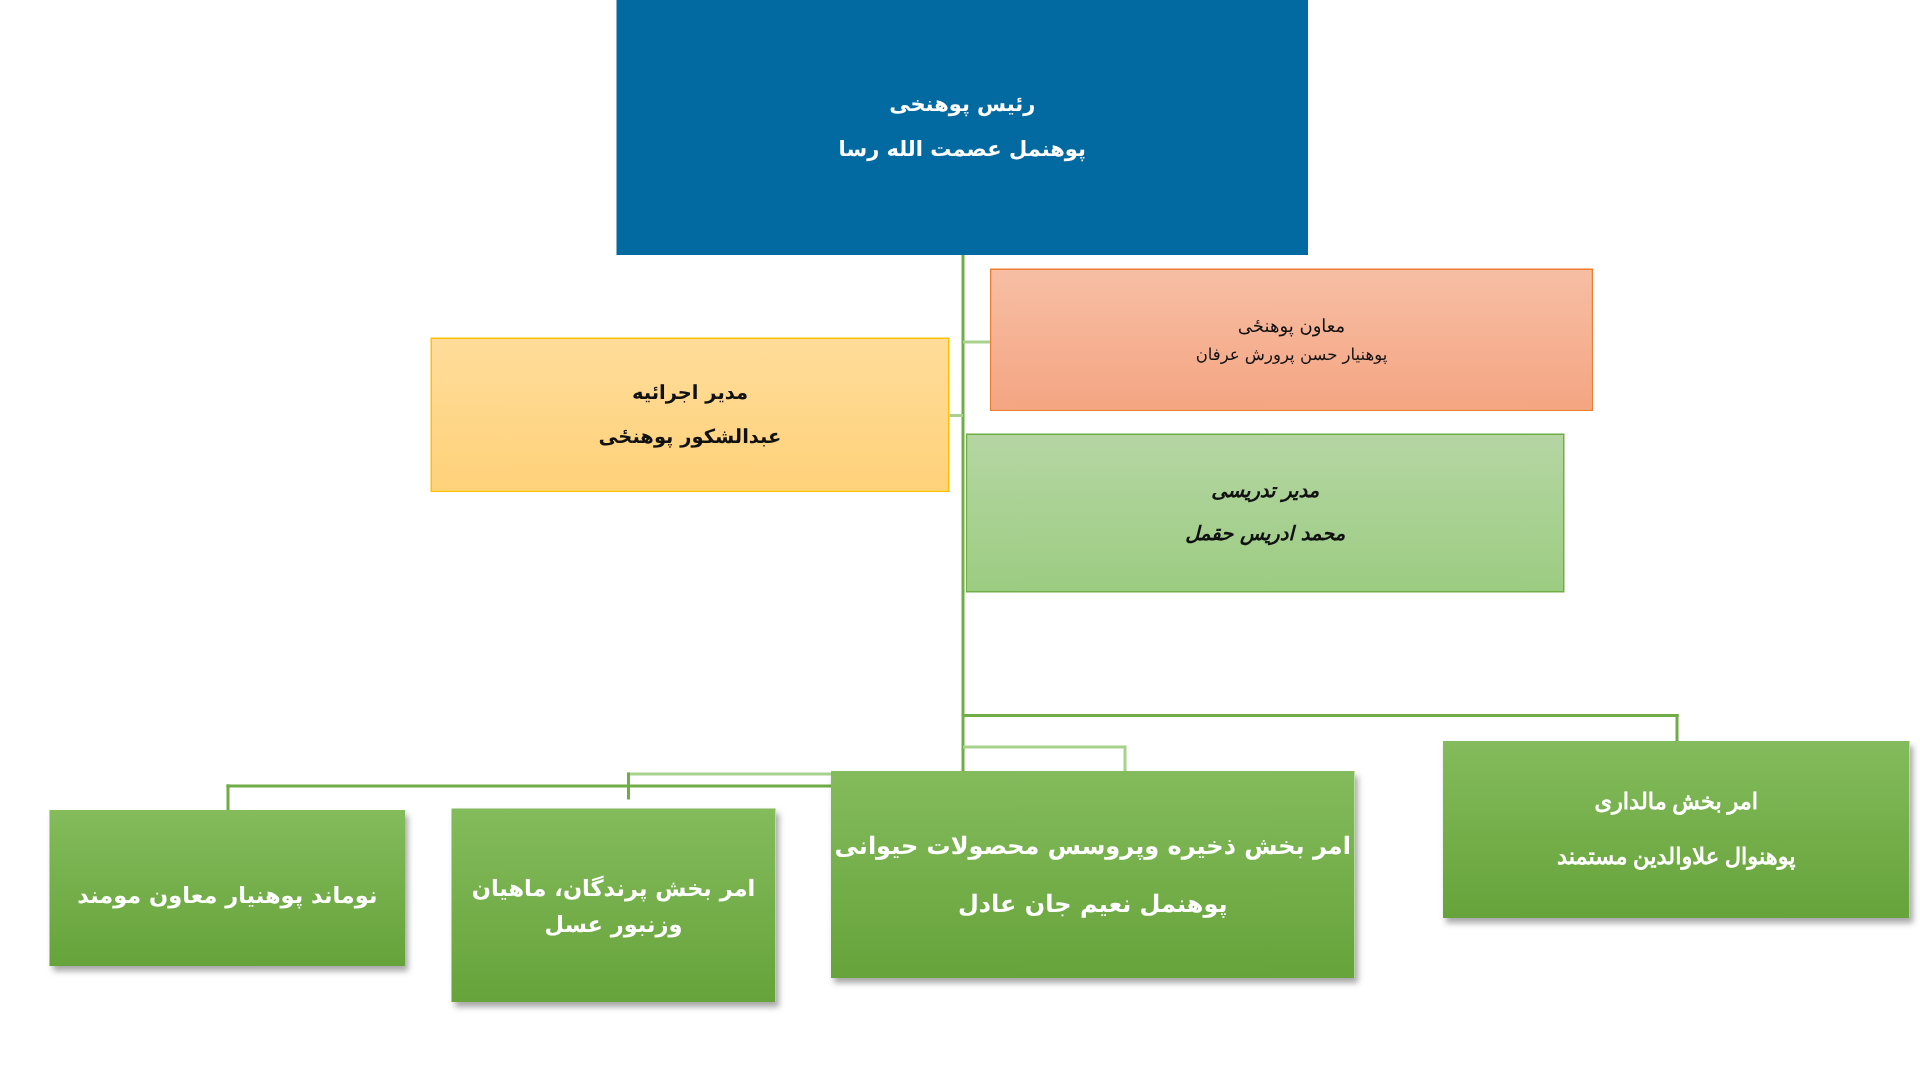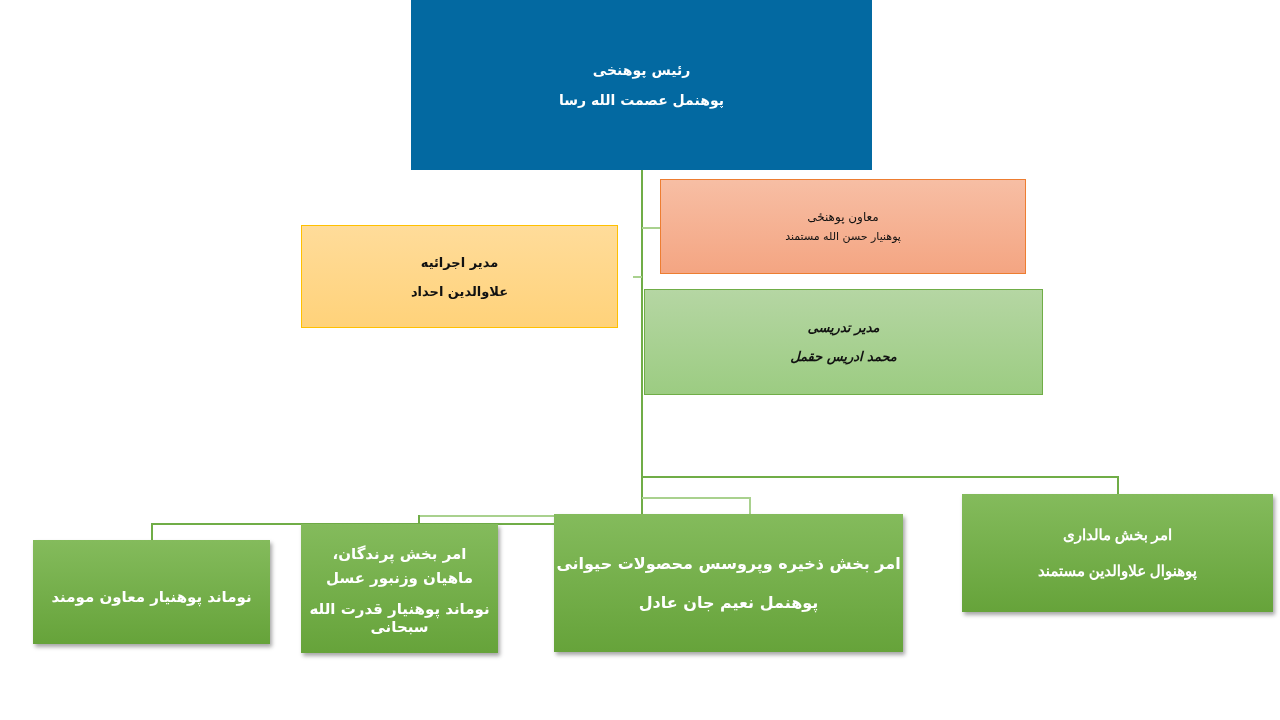--- a/index.html
+++ b/index.html
@@ -13,7 +13,7 @@
   #n-head { left:411px; top:0; width:461px; height:170px; background:#0369a1; color:#fff; }
   #n-head .t1 { font-size:14px; font-weight:bold; margin-bottom:14px; }
   #n-head .t2 { font-size:14px; font-weight:bold; }
-  #n-deputy { left:660px; top:179px; width:366px; height:95px;
+  #n-deputy { left:660px; top:179px; width:402px; height:95px;
               background:linear-gradient(#f7bea4,#f4a582); border:1px solid #ed7d31; color:#111; }
   #n-deputy .t1 { font-size:12px; margin-bottom:6px; }
   #n-deputy .t2 { font-size:11px; }

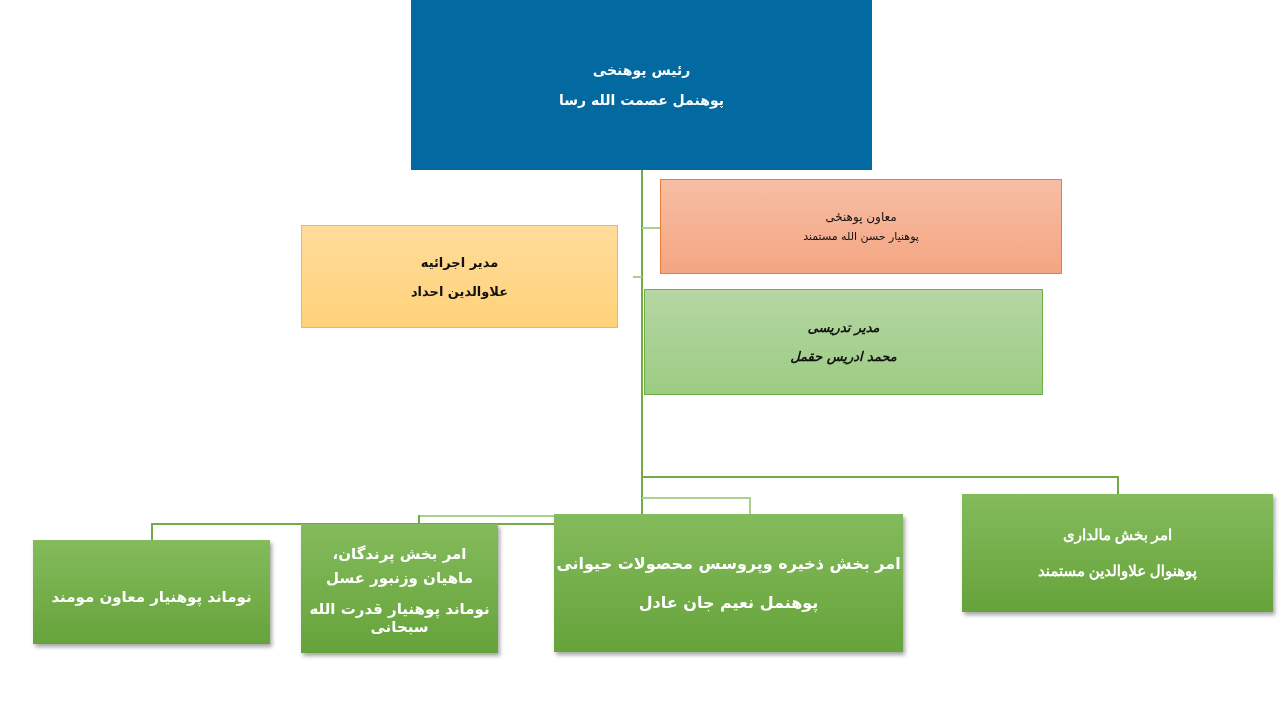--- a/index.html
+++ b/index.html
@@ -62,7 +62,7 @@
 
 <div class="node" id="n-deputy">
   <span class="t t1">معاون پوهنځی</span>
-  <span class="t t2">پوهنیار حسن الله مستمند</span>
+  <span class="t t2">پوهنیار حسن پرورش عرفان</span>
 </div>
 
 <div class="node" id="n-exec">

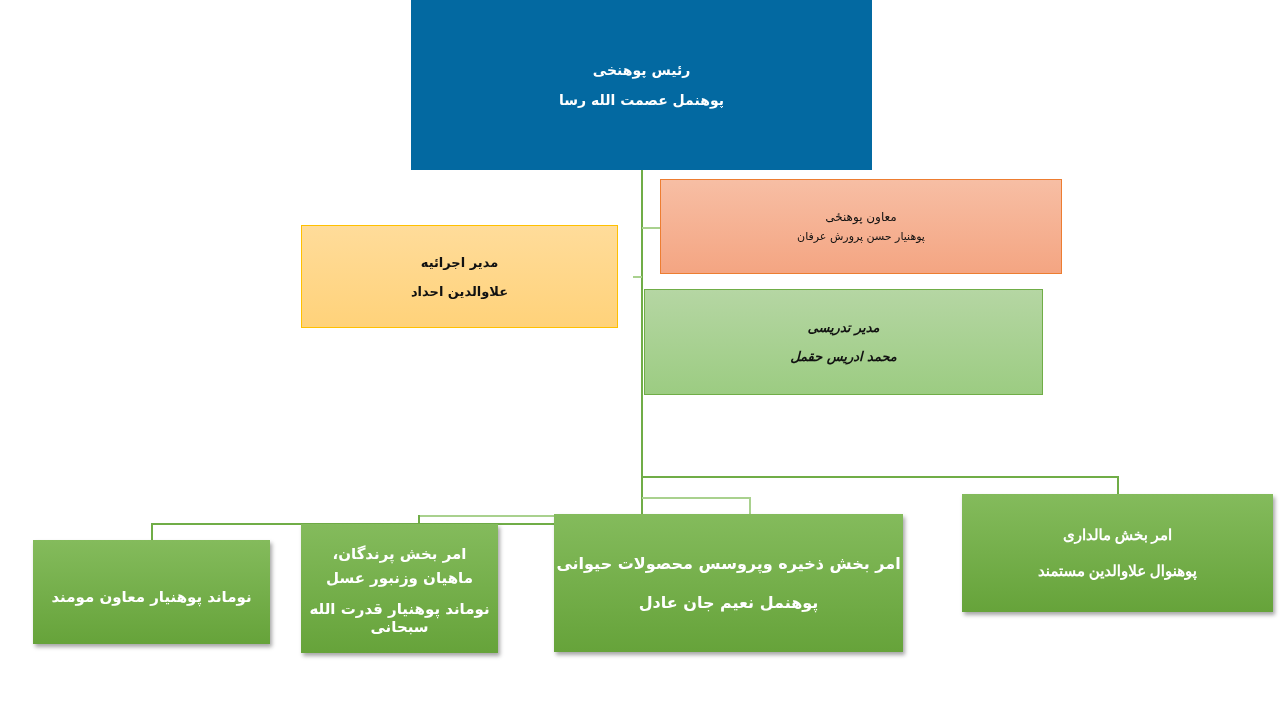--- a/index.html
+++ b/index.html
@@ -17,7 +17,7 @@
               background:linear-gradient(#f7bea4,#f4a582); border:1px solid #ed7d31; color:#111; }
   #n-deputy .t1 { font-size:12px; margin-bottom:6px; }
   #n-deputy .t2 { font-size:11px; }
-  #n-exec { left:301px; top:225px; width:317px; height:103px;
+  #n-exec { left:287px; top:225px; width:346px; height:103px;
             background:linear-gradient(#ffdc9a,#ffd27a); border:1px solid #ffc000; color:#111; }
   #n-exec .t1, #n-exec .t2 { font-size:13px; font-weight:bold; }
   #n-exec .t1 { margin-bottom:14px; }

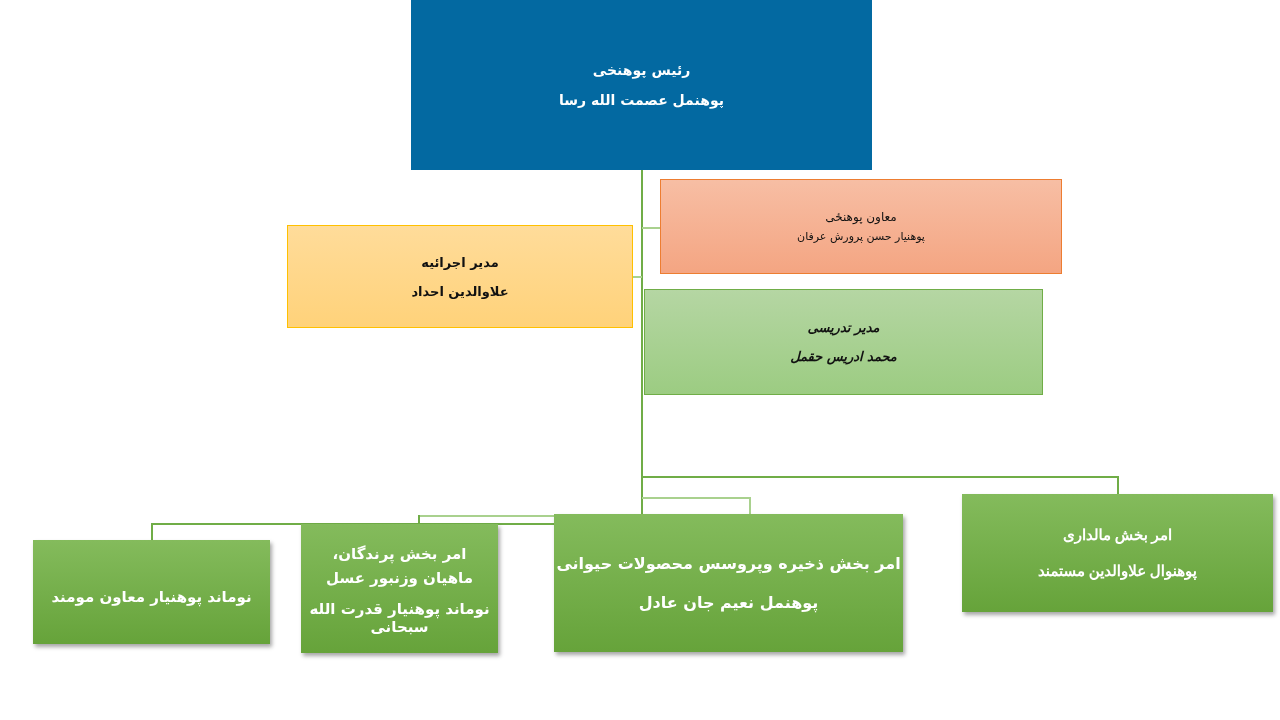--- a/index.html
+++ b/index.html
@@ -67,7 +67,7 @@
 
 <div class="node" id="n-exec">
   <span class="t t1">مدیر اجرائیه</span>
-  <span class="t t2">علاوالدین احداد</span>
+  <span class="t t2">عبدالشکور پوهنځی</span>
 </div>
 
 <div class="node" id="n-teach">

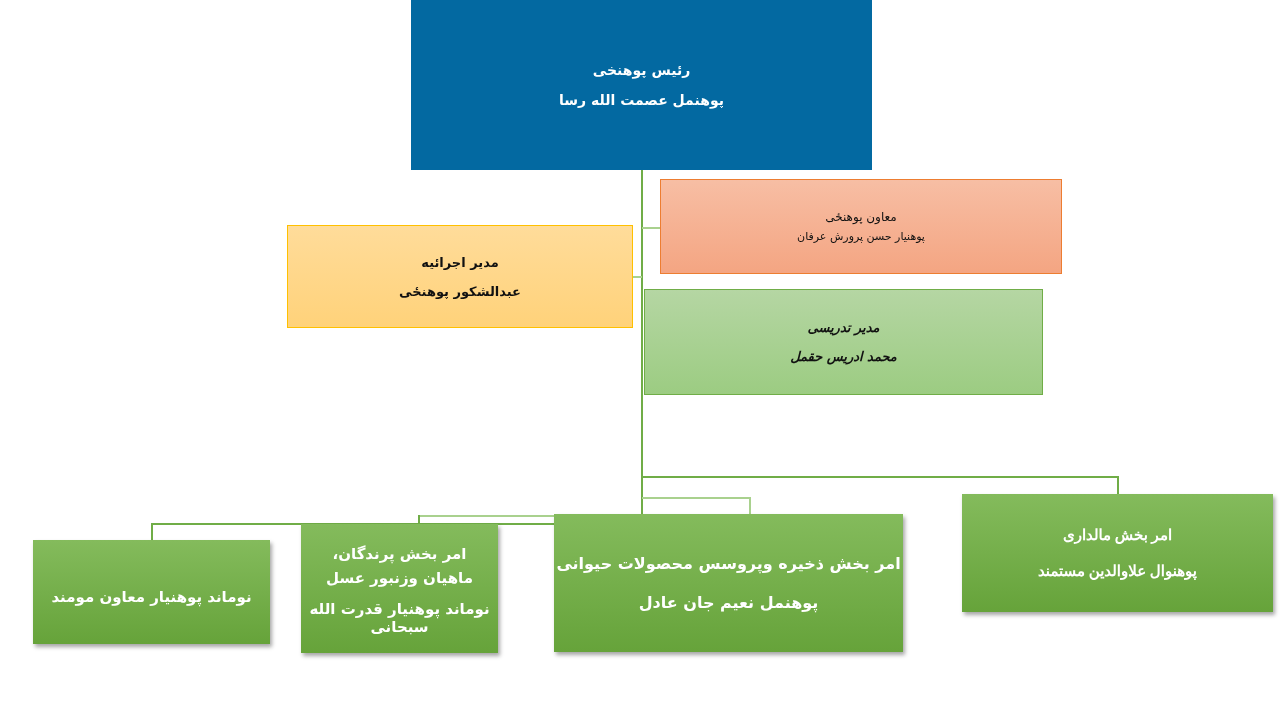--- a/index.html
+++ b/index.html
@@ -33,7 +33,7 @@
   #n-b2 { left:554px; top:514px; width:349px; height:138px; }
   #n-b2 .t1, #n-b2 .t2 { font-size:16px; }
   #n-b2 .t1 { margin-bottom:20px; }
-  #n-b3 { left:301px; top:524px; width:197px; height:129px; padding:0 4px;justify-content:center; }
+  #n-b3 { left:301px; top:539px; width:216px; height:129px; padding:0 4px;justify-content:center; }
   #n-b3 .t1 { font-size:15px; line-height:24px; }
   #n-b3 .t2 { font-size:15px; margin-top:10px; }
   #n-b4 { left:33px; top:540px; width:237px; height:104px; padding:0 4px; }

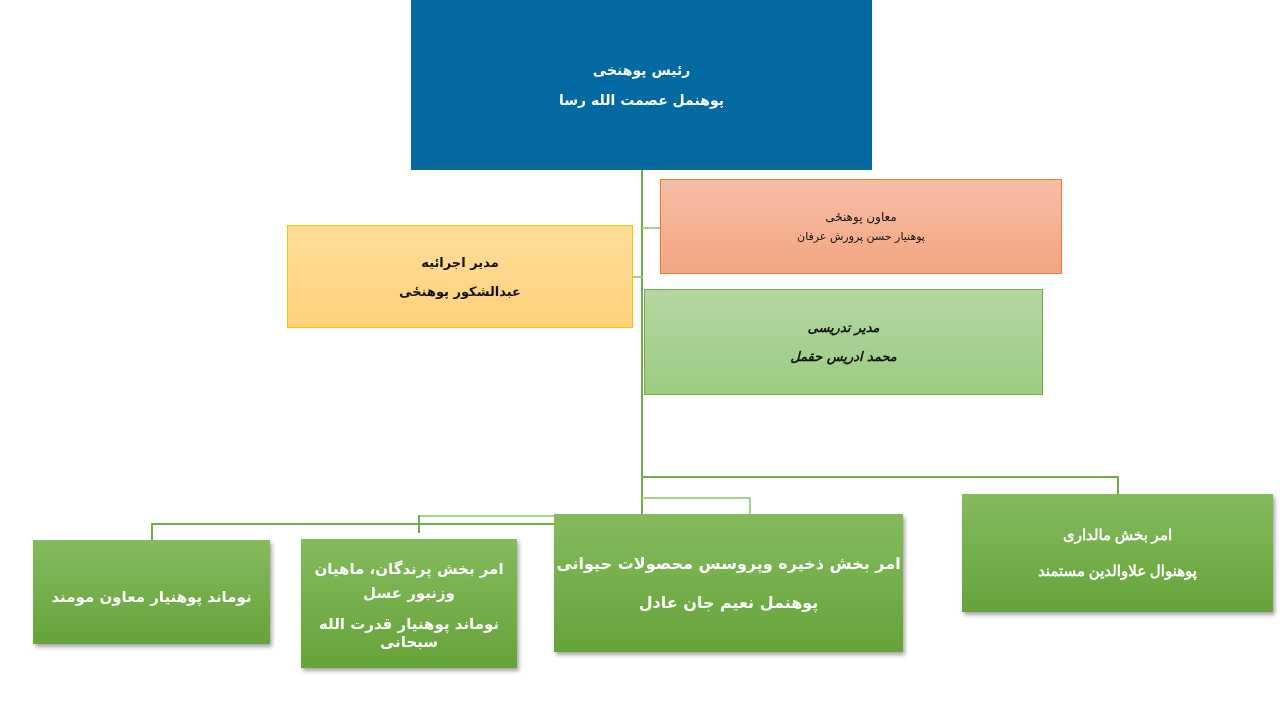--- a/index.html
+++ b/index.html
@@ -87,7 +87,6 @@
 
 <div class="node green" id="n-b3">
   <span class="t t1">امر بخش پرندگان، ماهیان وزنبور عسل</span>
-  <span class="t t2">نوماند پوهنیار قدرت الله سبحانی</span>
 </div>
 
 <div class="node green" id="n-b4">

